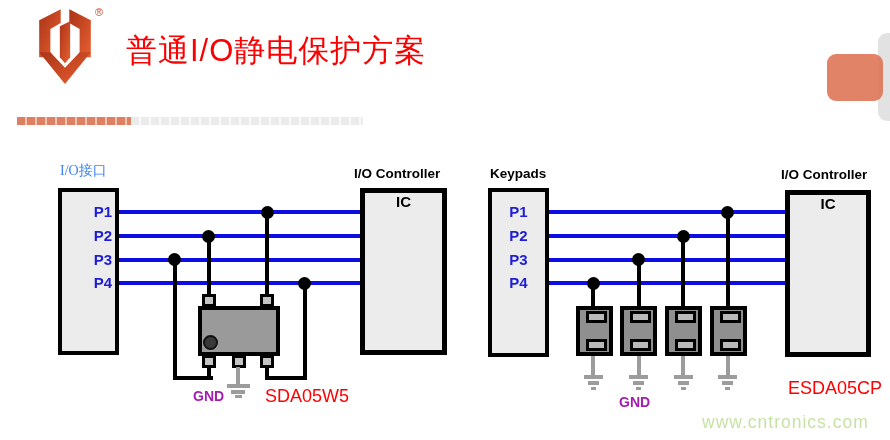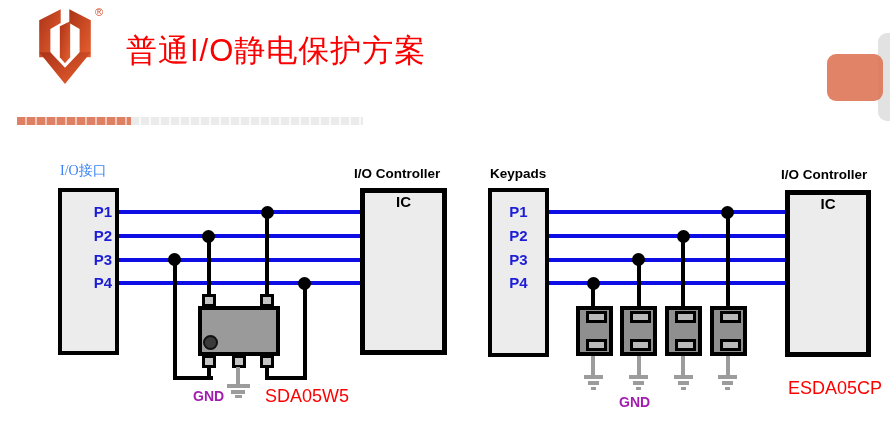--- a/index.html
+++ b/index.html
@@ -187,6 +187,7 @@
   <div class="gnd-label" style="left:619px;top:394px;">GND</div>
   <div class="part-label" style="left:752px;top:378px;margin-left:36px;">ESDA05CP</div>
 
+  <div id="watermark">www.cntronics.com</div>
 
 </div>
 

